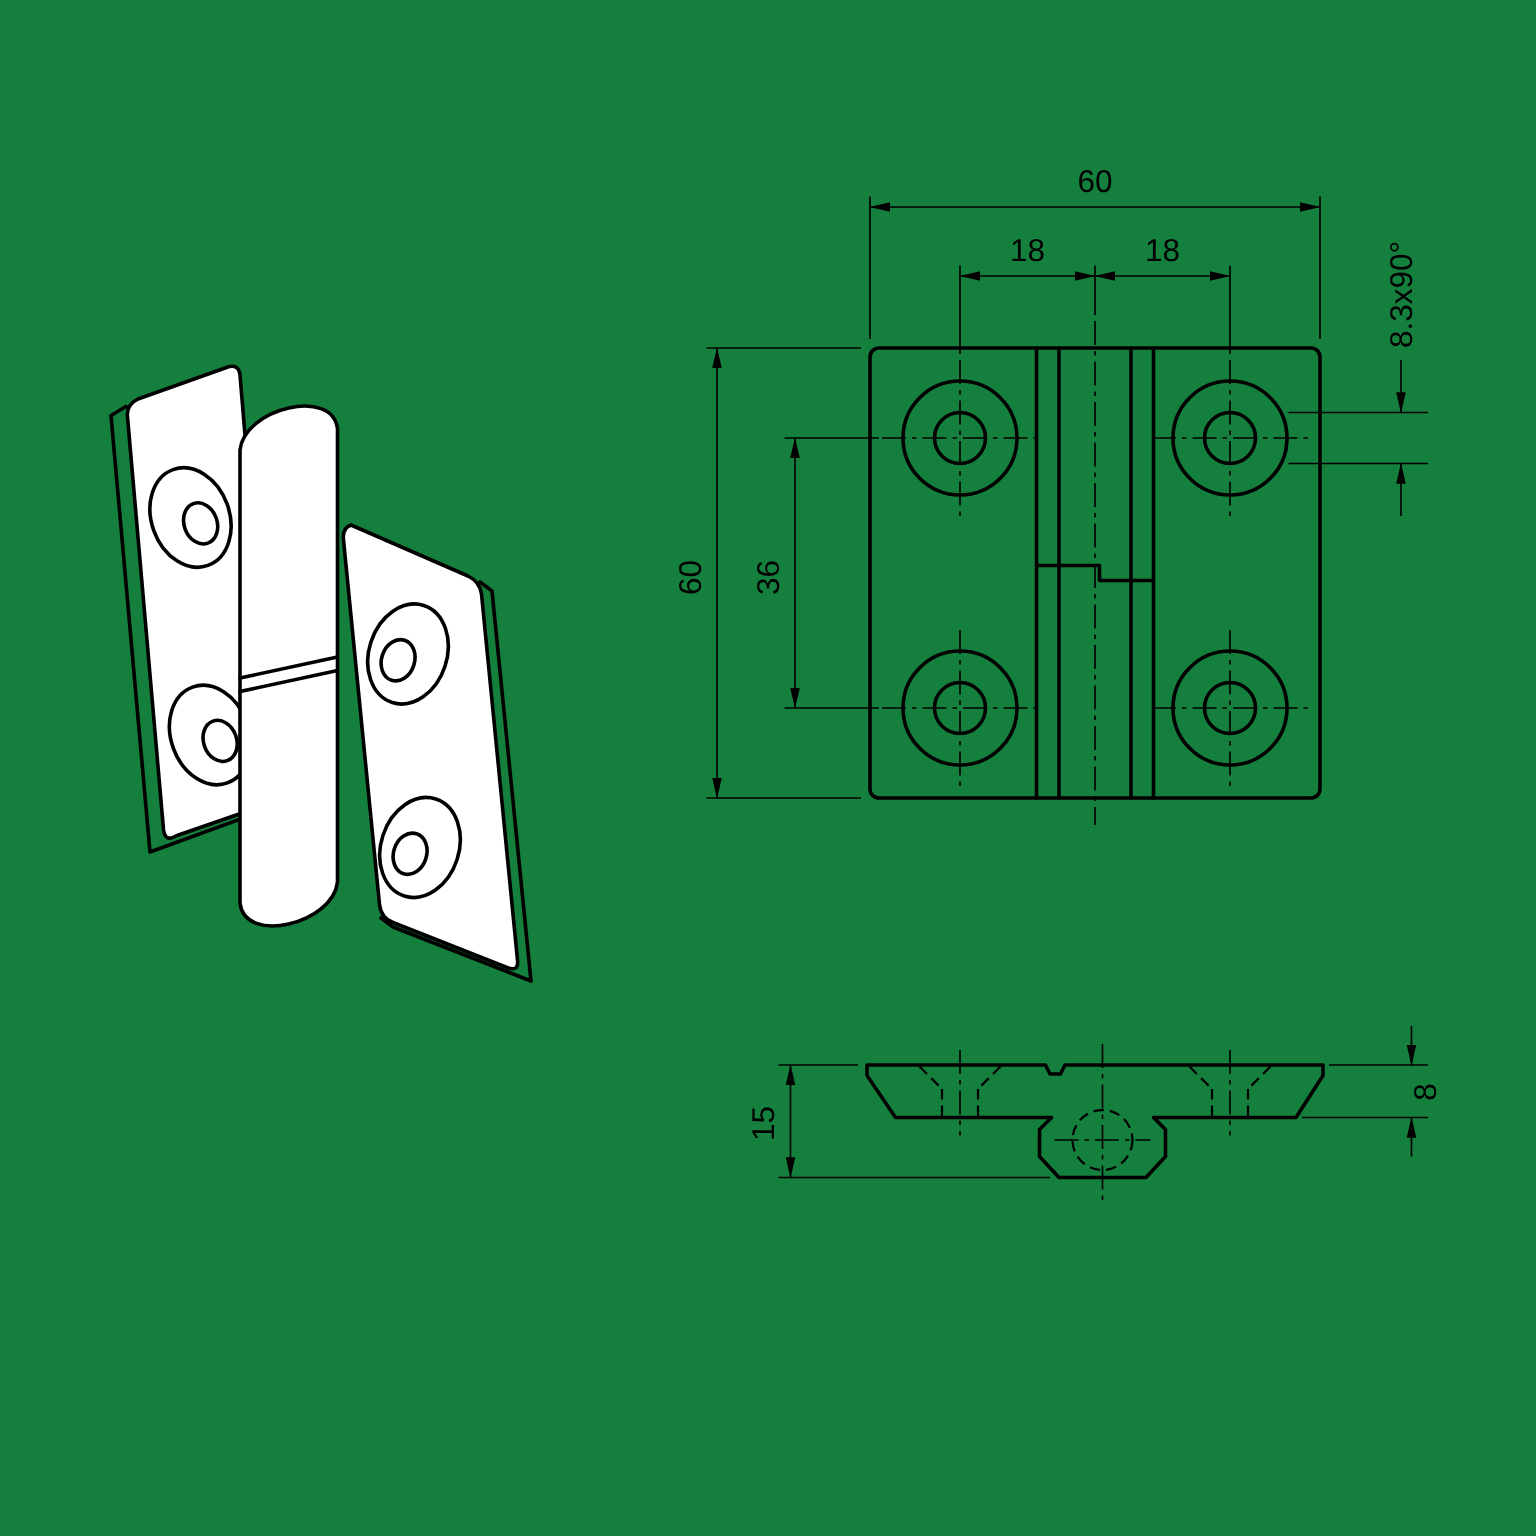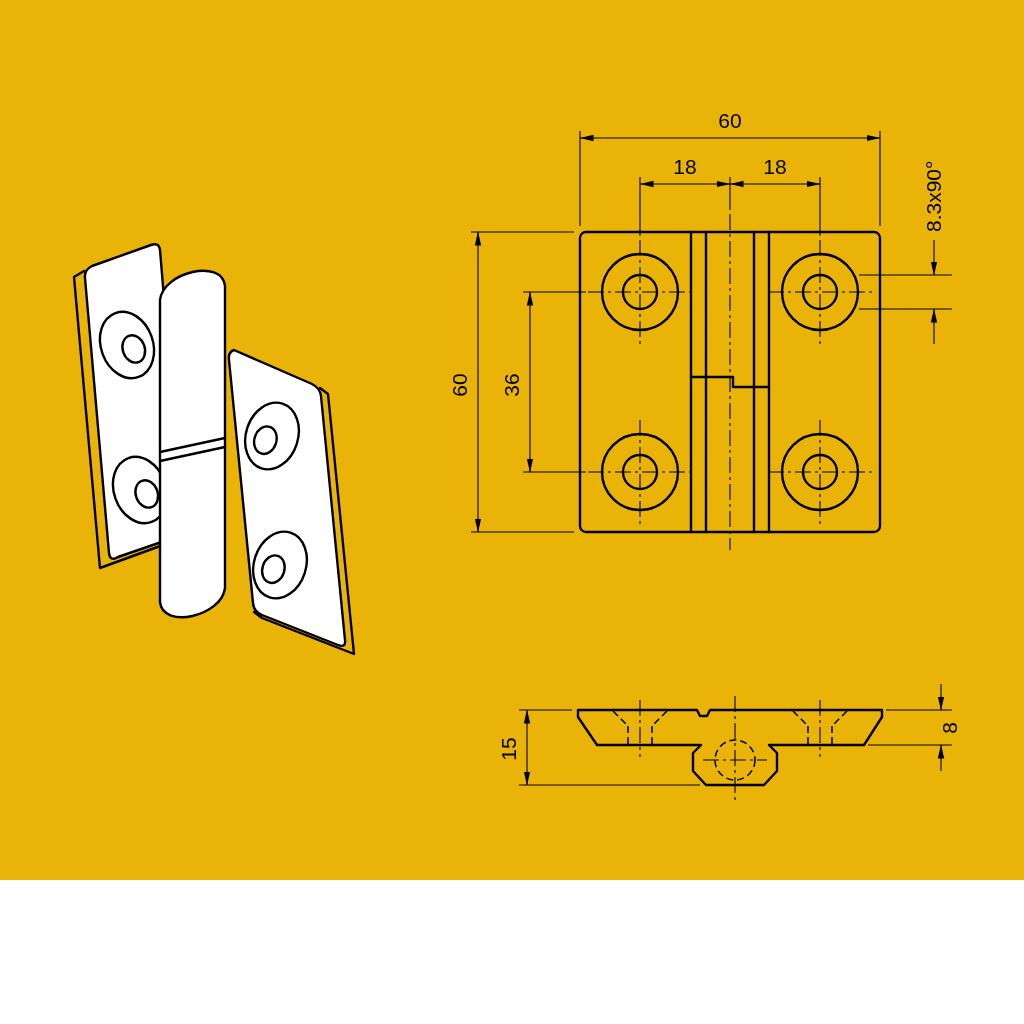--- a/index.html
+++ b/index.html
@@ -3,7 +3,7 @@
 <meta charset="utf-8">
 <style>
   html,body{margin:0;padding:0;background:#ffffff;}
-  #canvas{position:relative;width:1024px;height:880px;background:#eab308;overflow:hidden;}
+  #canvas{position:relative;width:1024px;height:1024px;background:#15803d;overflow:hidden;}
   svg{position:absolute;left:0;top:0;}
   .obj{stroke:#000;stroke-width:2.4;fill:none;stroke-linejoin:round;stroke-linecap:round;}
   .objf{stroke:#000;stroke-width:2.4;fill:#fff;stroke-linejoin:round;}

